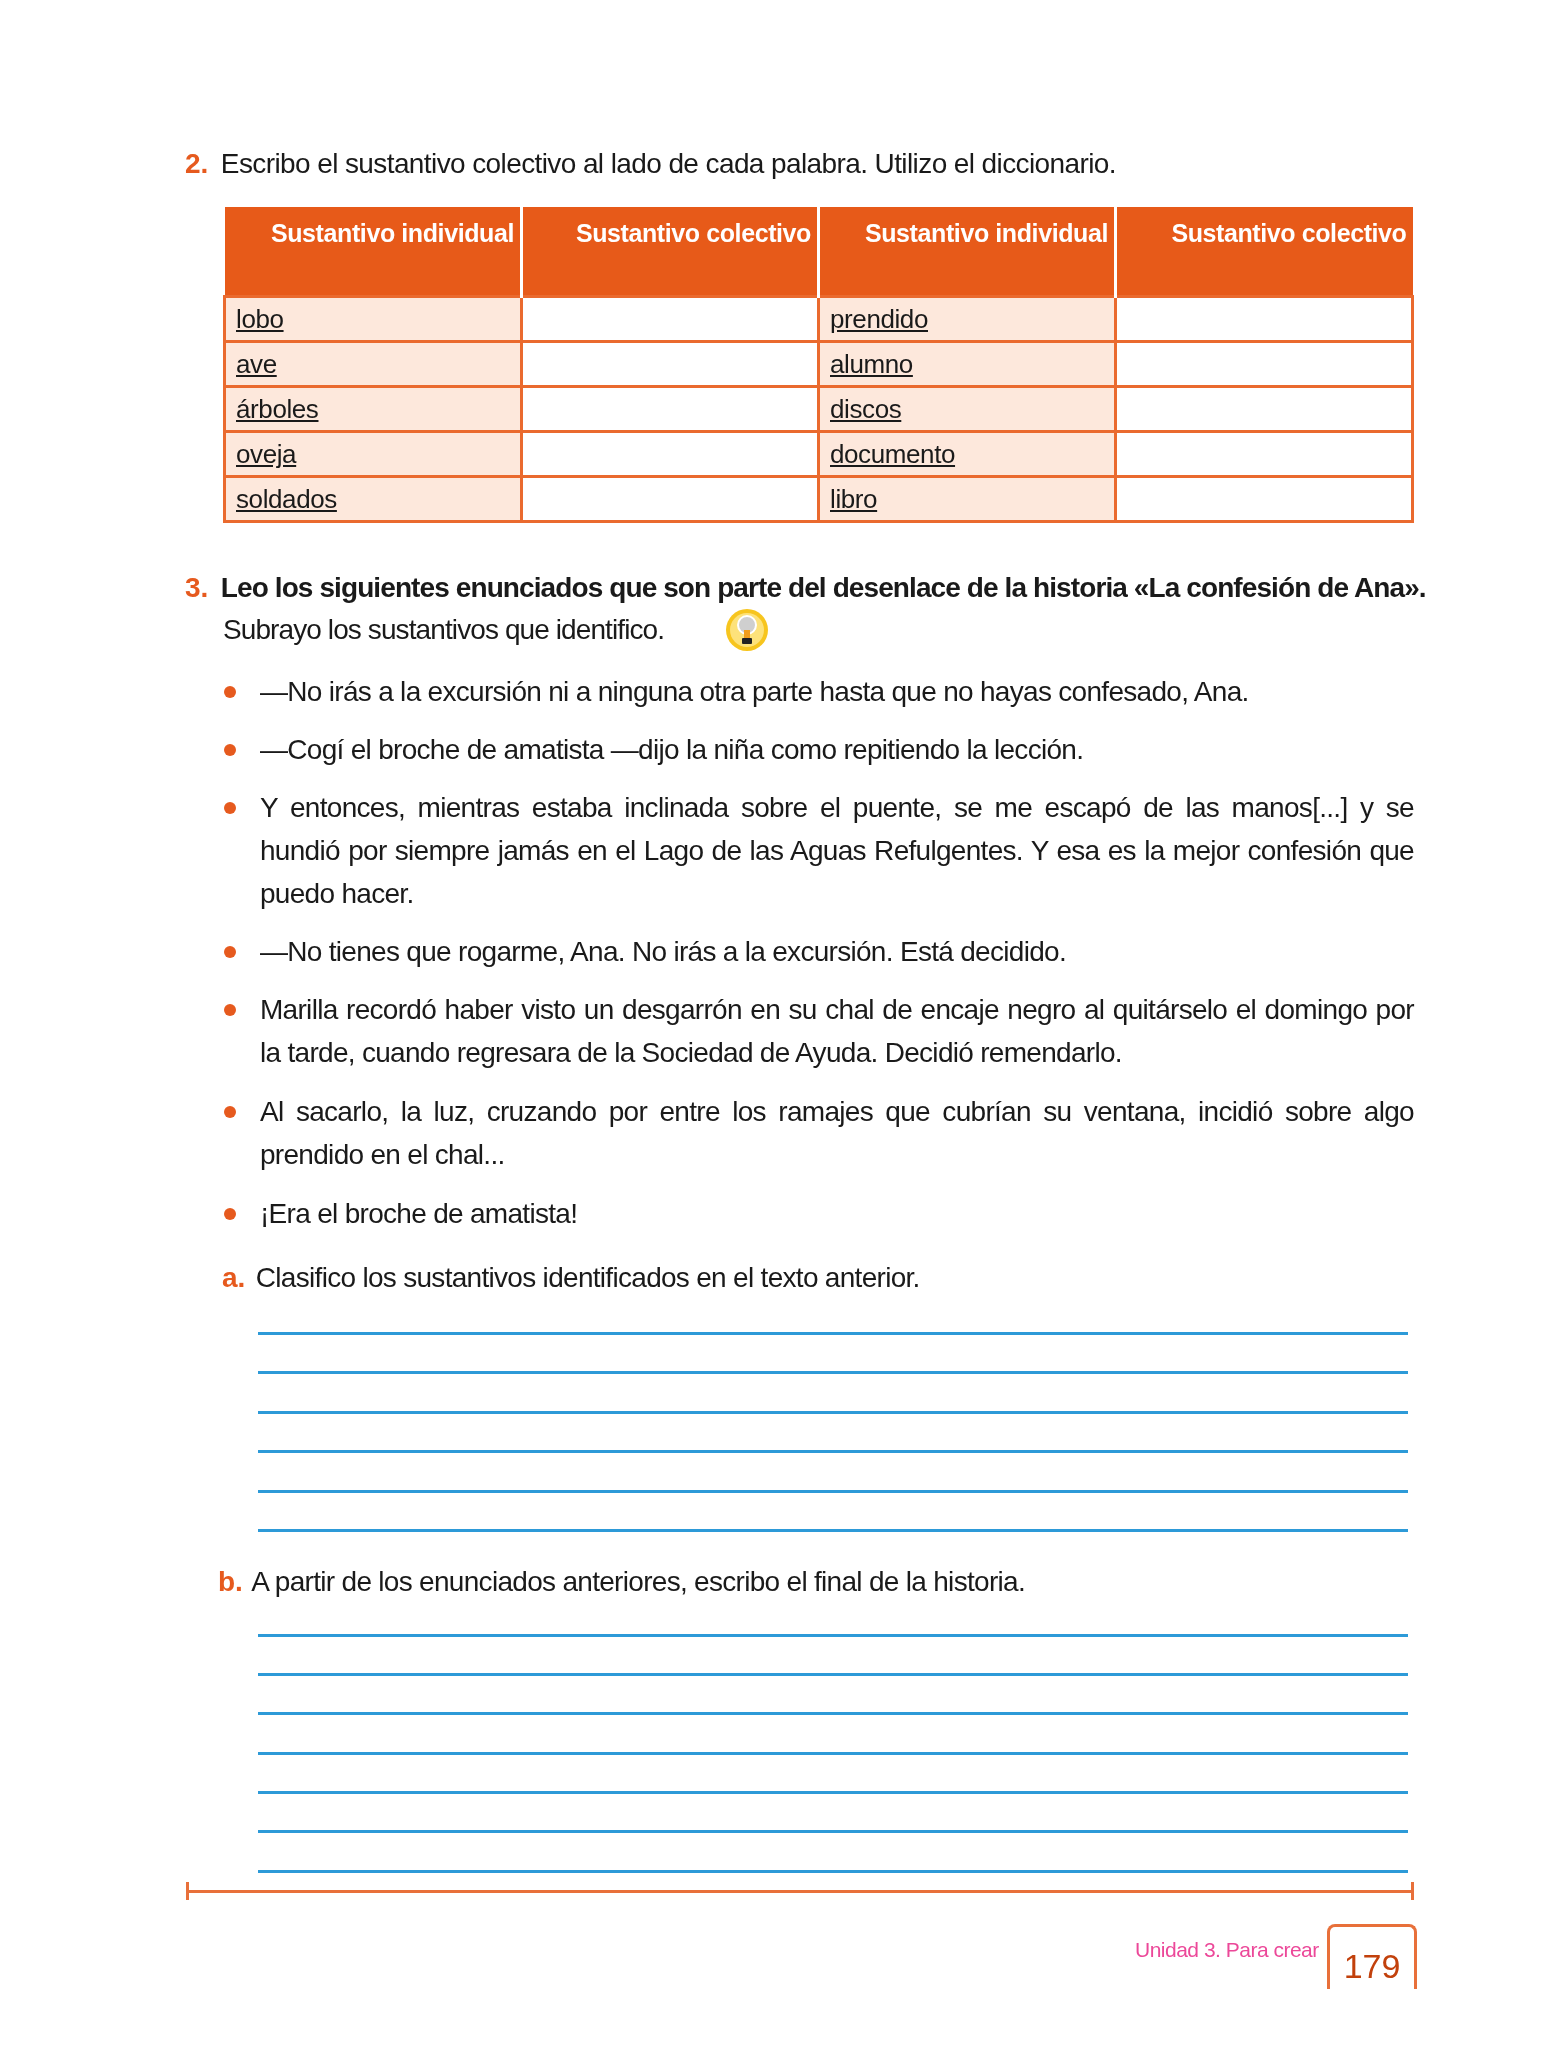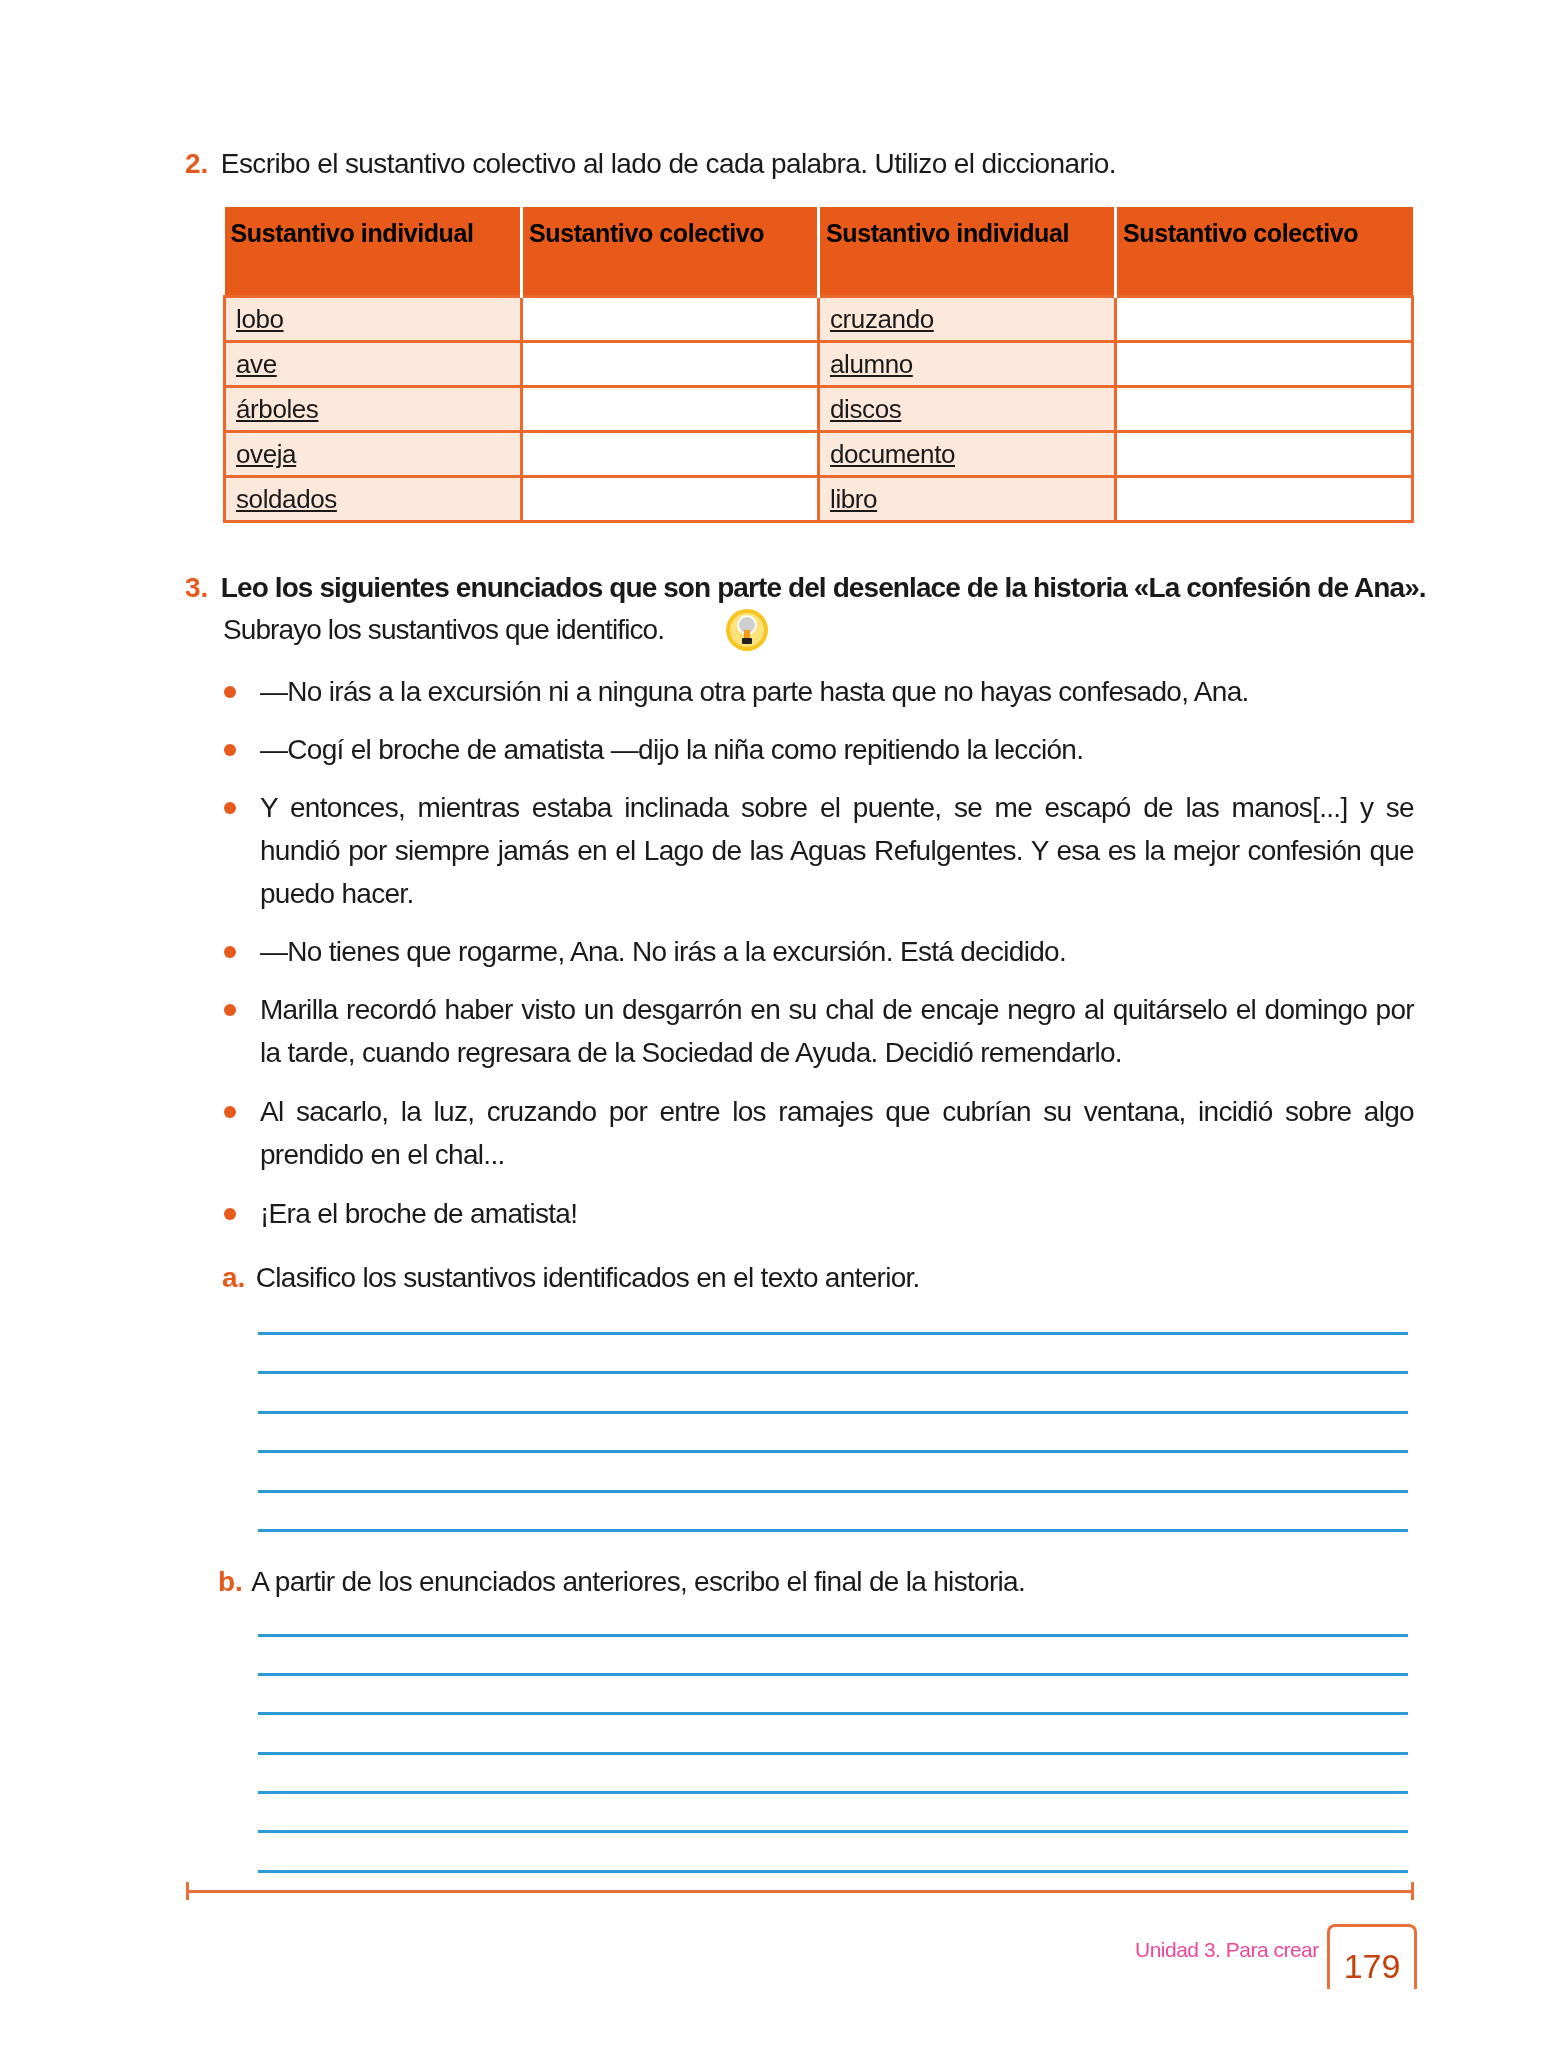--- a/index.html
+++ b/index.html
@@ -20,9 +20,9 @@
       border-collapse: collapse; table-layout: fixed;
     }
     .tbl th {
-      background: #e75a19; color: #000000; font-size: 25px; font-weight: bold;
+      background: #e75a19; color: #ffffff; font-size: 25px; font-weight: bold;
       height: 80px; vertical-align: top; padding: 8px 6px 0 6px; line-height: 37px;
-      border-left: 3px solid #ffffff; text-align: left; letter-spacing: -0.4px;
+      border-left: 3px solid #ffffff; text-align: right; letter-spacing: -0.4px;
     }
     .tbl th:first-child { border-left: none; }
     .tbl td {

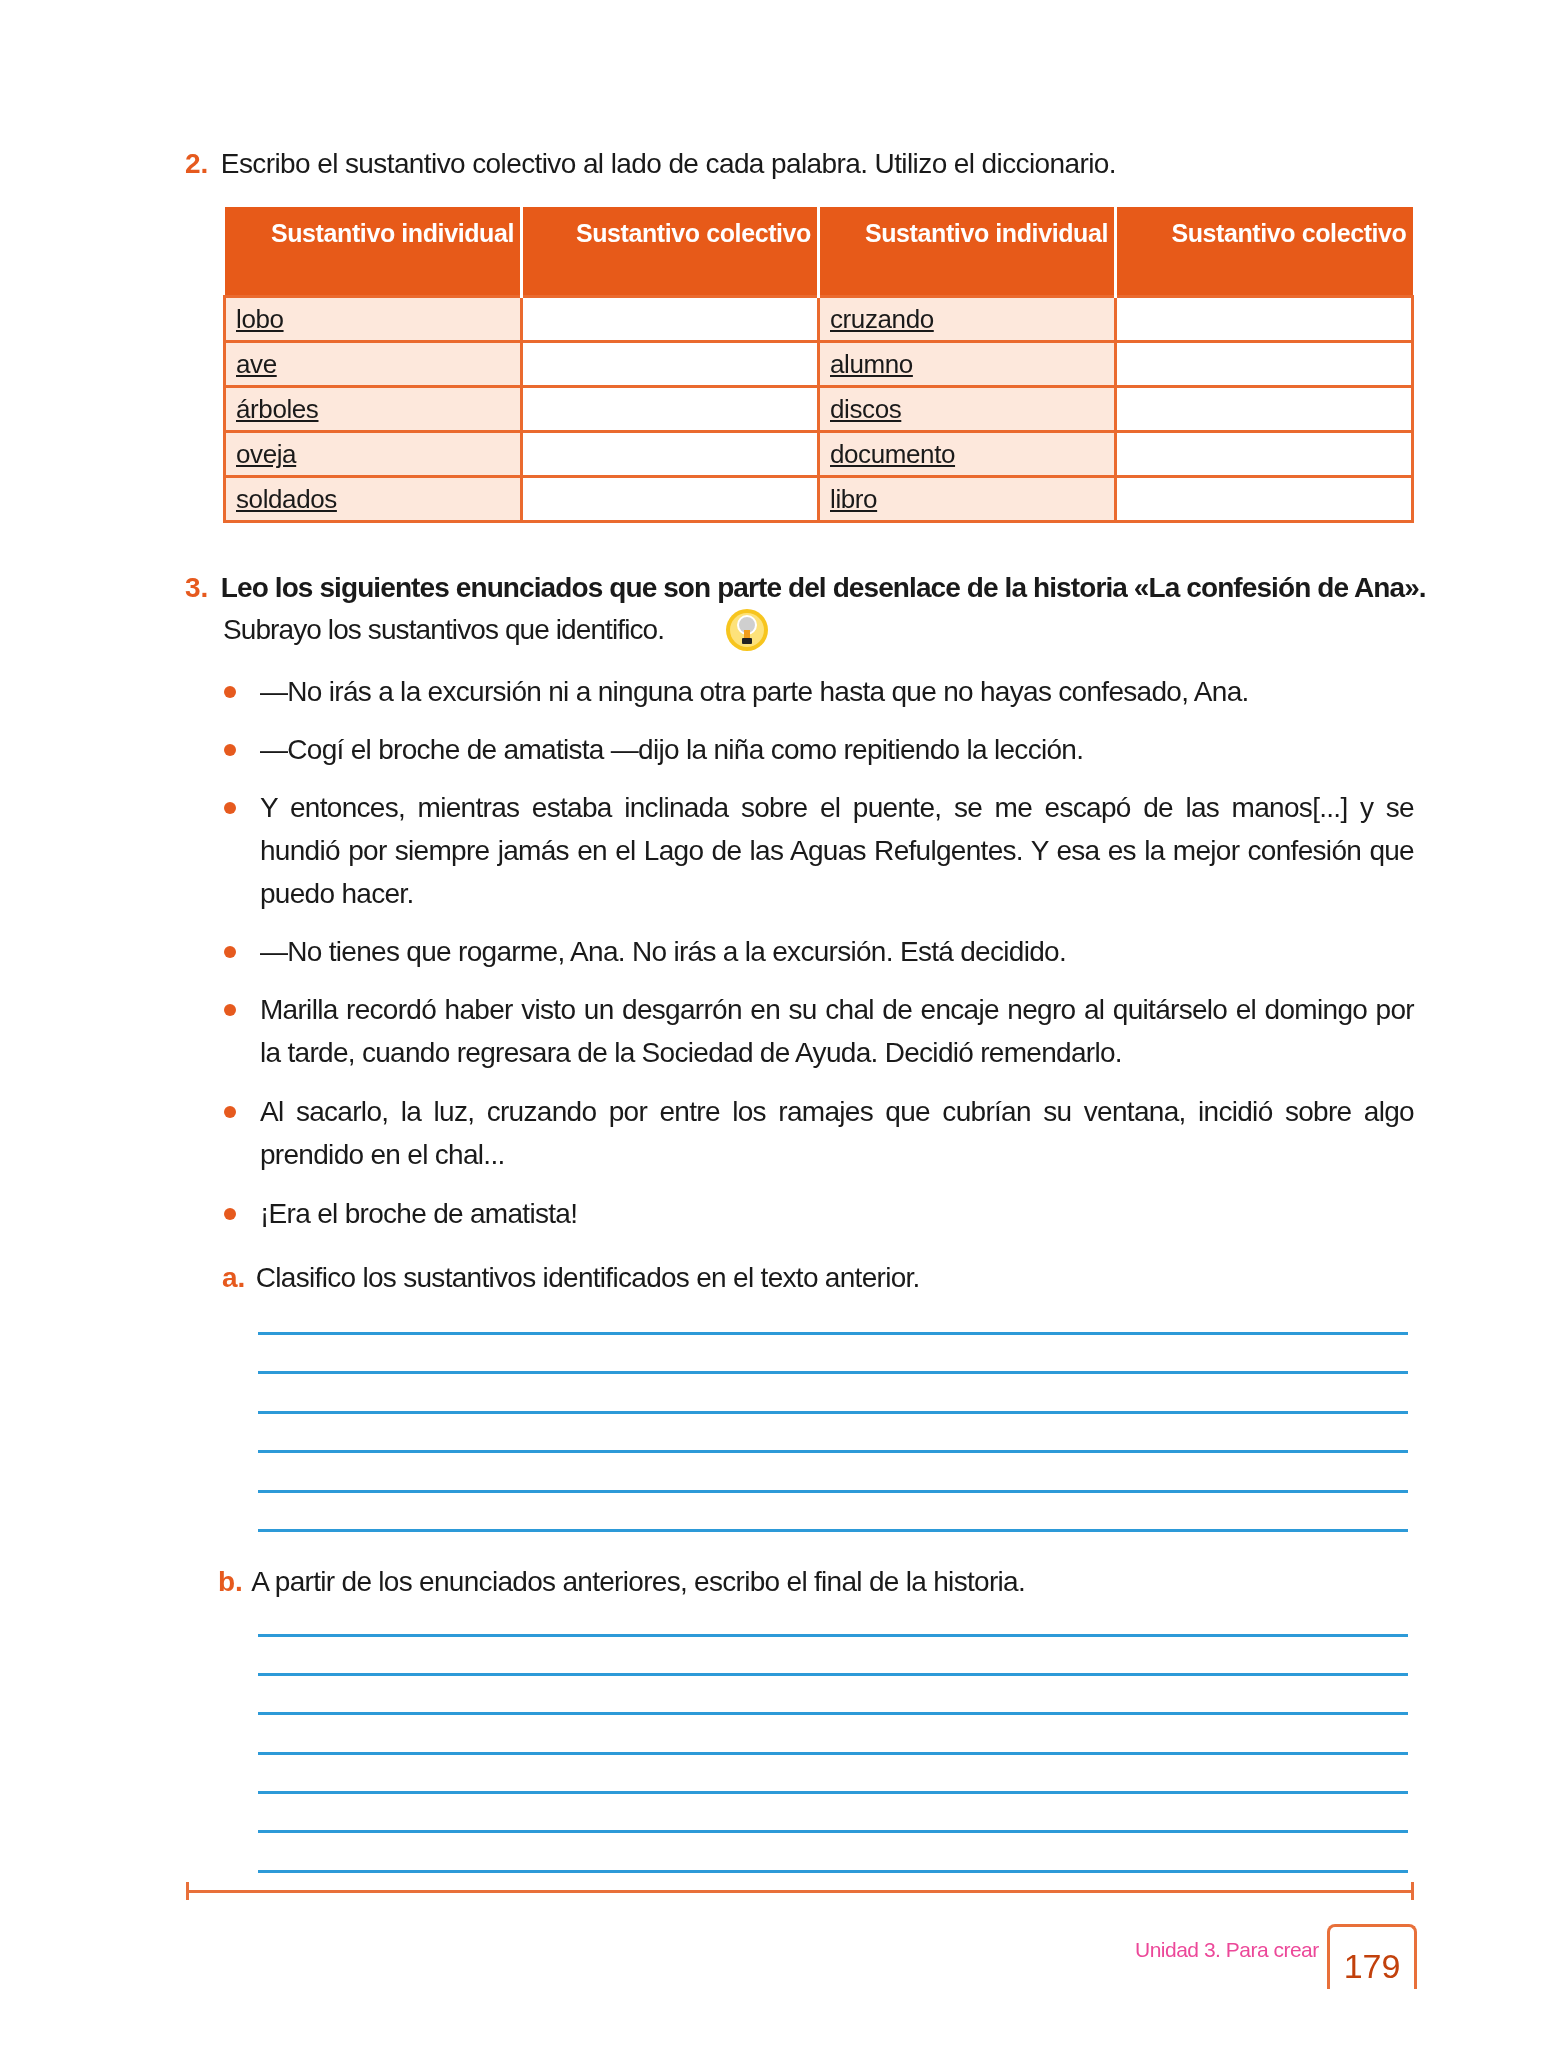--- a/index.html
+++ b/index.html
@@ -86,7 +86,7 @@
     <tr>
       <td class="word">lobo</td>
       <td class="blank"></td>
-      <td class="word">cruzando</td>
+      <td class="word">prendido</td>
       <td class="blank"></td>
     </tr>
     <tr>

